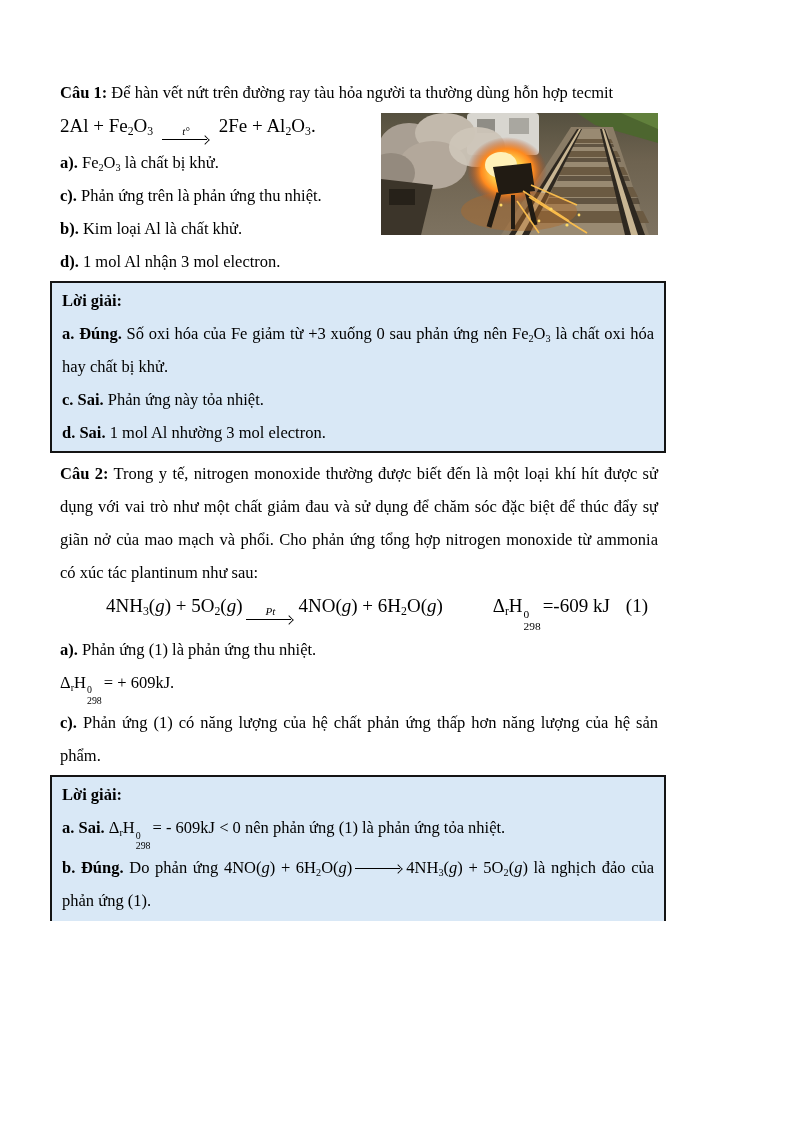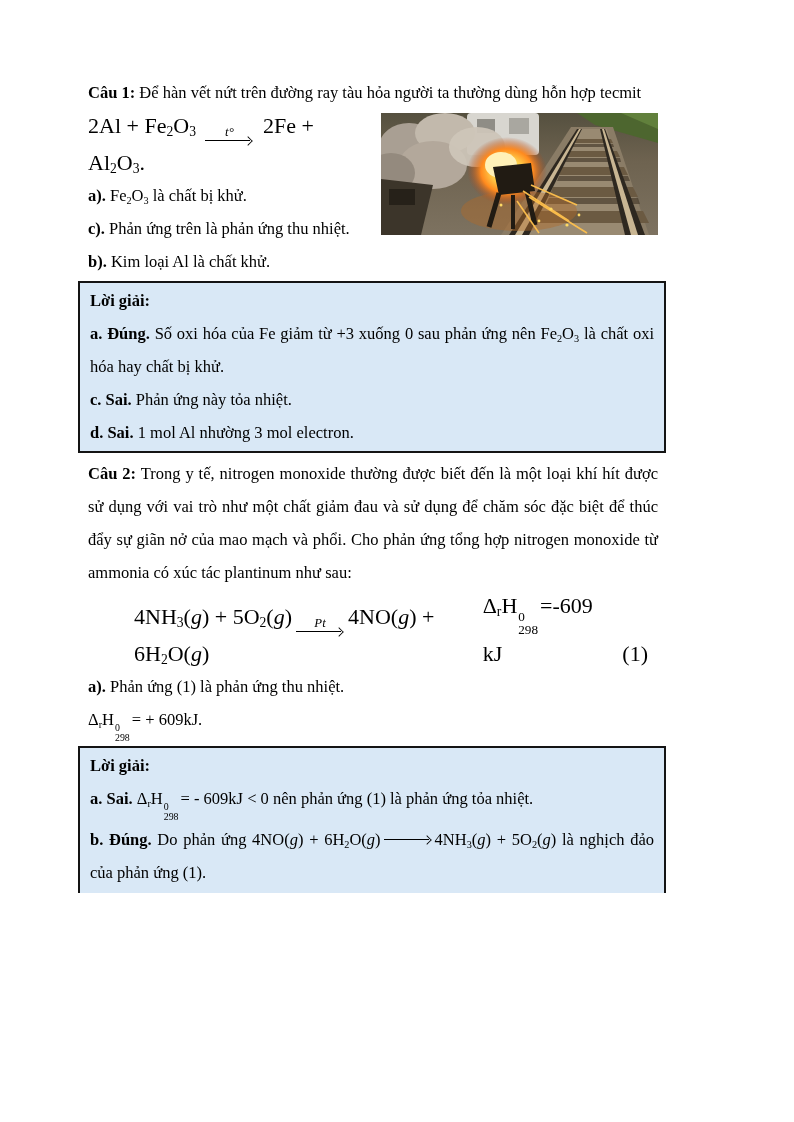--- a/index.html
+++ b/index.html
@@ -8,7 +8,7 @@
     width:730px;height:1122px;
     box-sizing:border-box;
     background:#ffffff;
-    padding:76px 72px 40px 88px;
+    padding:76px 72px 40px 60px;
     font-family:"Liberation Serif","DejaVu Serif",serif;
     font-size:16.5px;
     line-height:33px;

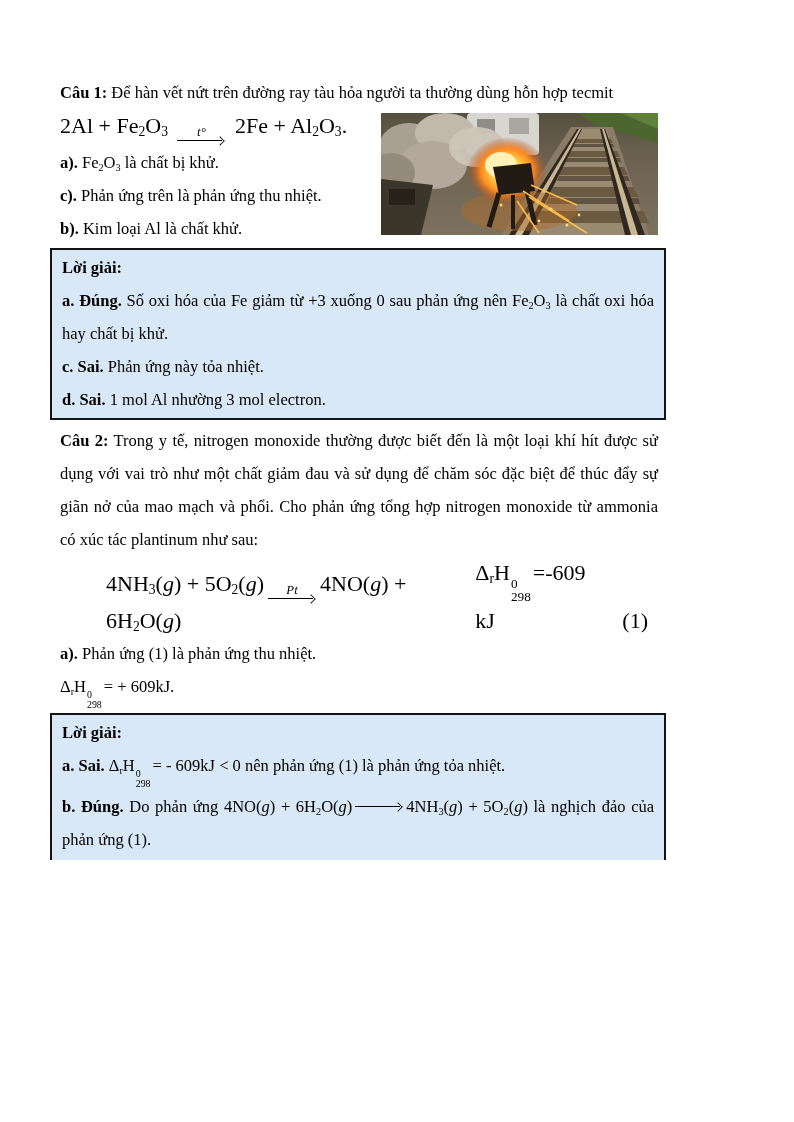--- a/index.html
+++ b/index.html
@@ -46,7 +46,7 @@
   .eq-row .eq-main{padding-left:46px;}
   .eq-row .eq-dh{margin-left:auto;}
   .eq-row .eq-no{margin-left:16px;margin-right:10px;}
-  .eq{font-size:22px;font-family:Liberation Serif, serif;}
+  .eq{font-size:19px;font-family:Liberation Serif, serif;}
   .clear{clear:both;}
 </style>
 </head>

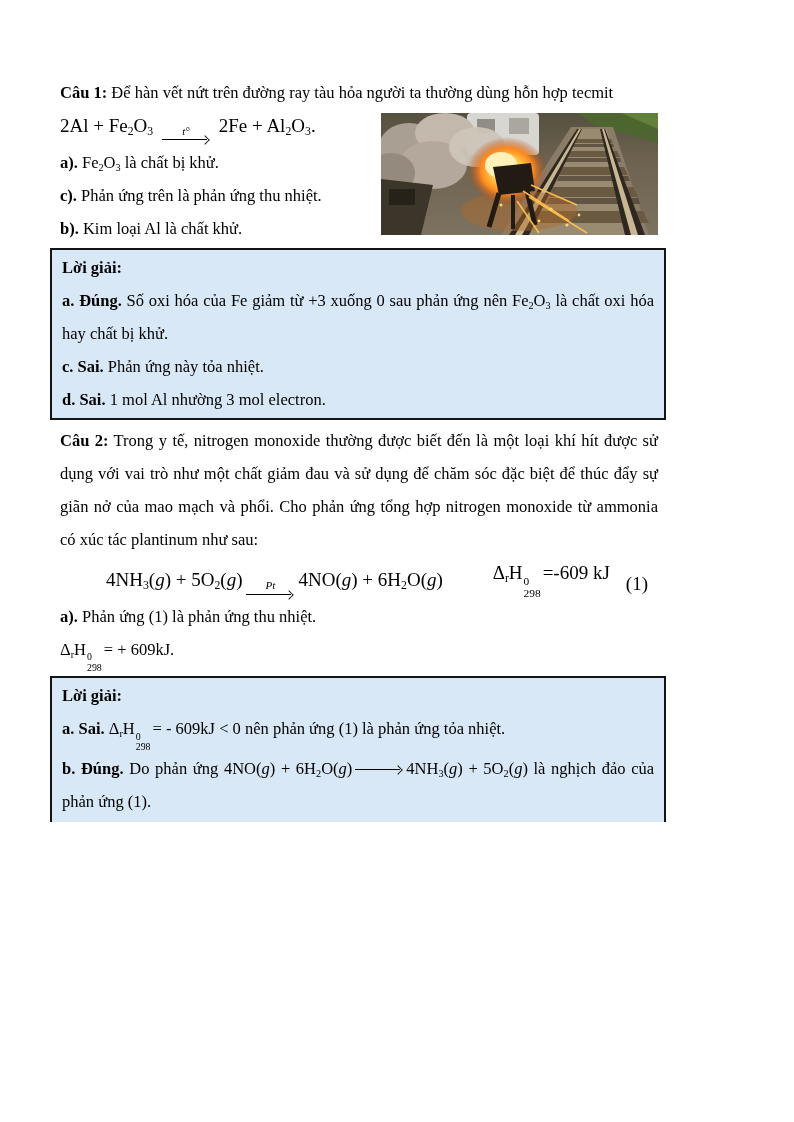--- a/index.html
+++ b/index.html
@@ -135,6 +135,7 @@
       <div><b>a).</b> Fe<sub>2</sub>O<sub>3</sub> là chất bị khử.</div>
       <div><b>c).</b> Phản ứng trên là phản ứng thu nhiệt.</div>
       <div><b>b).</b> Kim loại Al là chất khử.</div>
+      <div><b>d).</b> 1 mol Al nhận 3 mol electron.</div>
     </div>
     <div class="clear"></div>
 

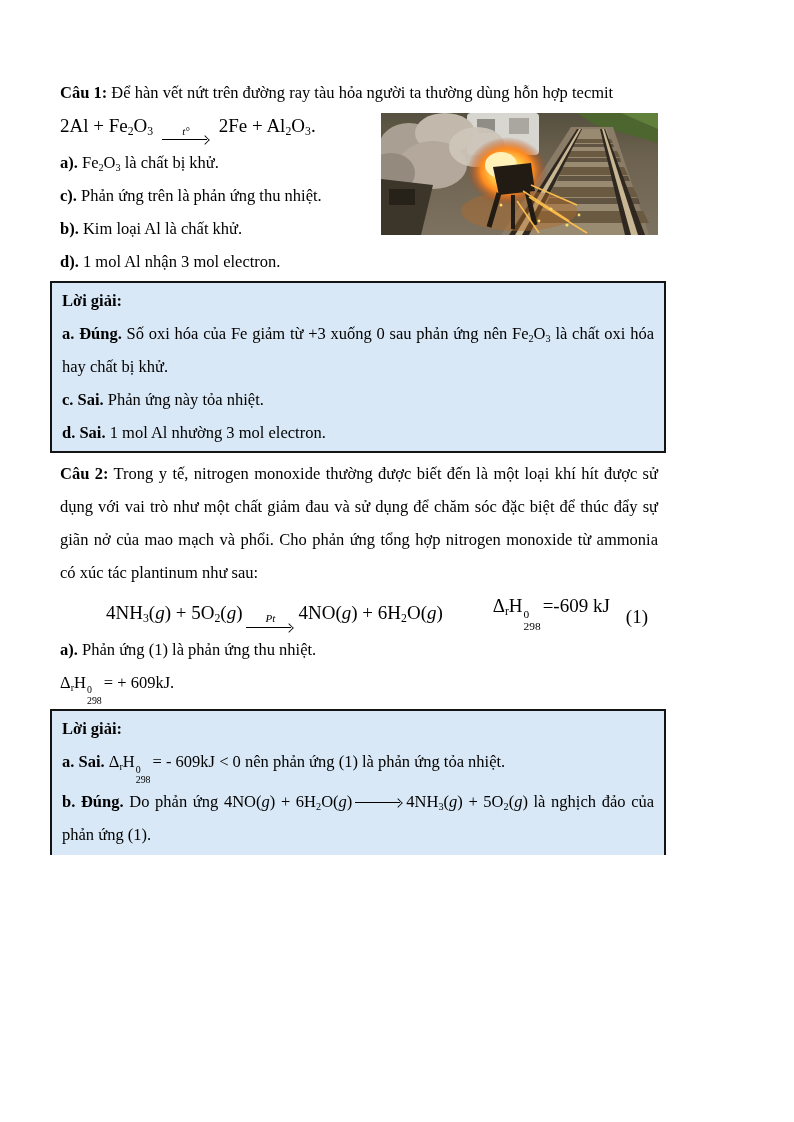--- a/index.html
+++ b/index.html
@@ -42,7 +42,7 @@
     padding:1px 10px 2px 10px;
   }
   .sol-box.cut{border-bottom:none;padding-bottom:4px;margin-bottom:0;}
-  .eq-row{display:flex;align-items:flex-end;}
+  .eq-row{display:flex;align-items:flex-start;}
   .eq-row .eq-main{padding-left:46px;}
   .eq-row .eq-dh{margin-left:auto;}
   .eq-row .eq-no{margin-left:16px;margin-right:10px;}

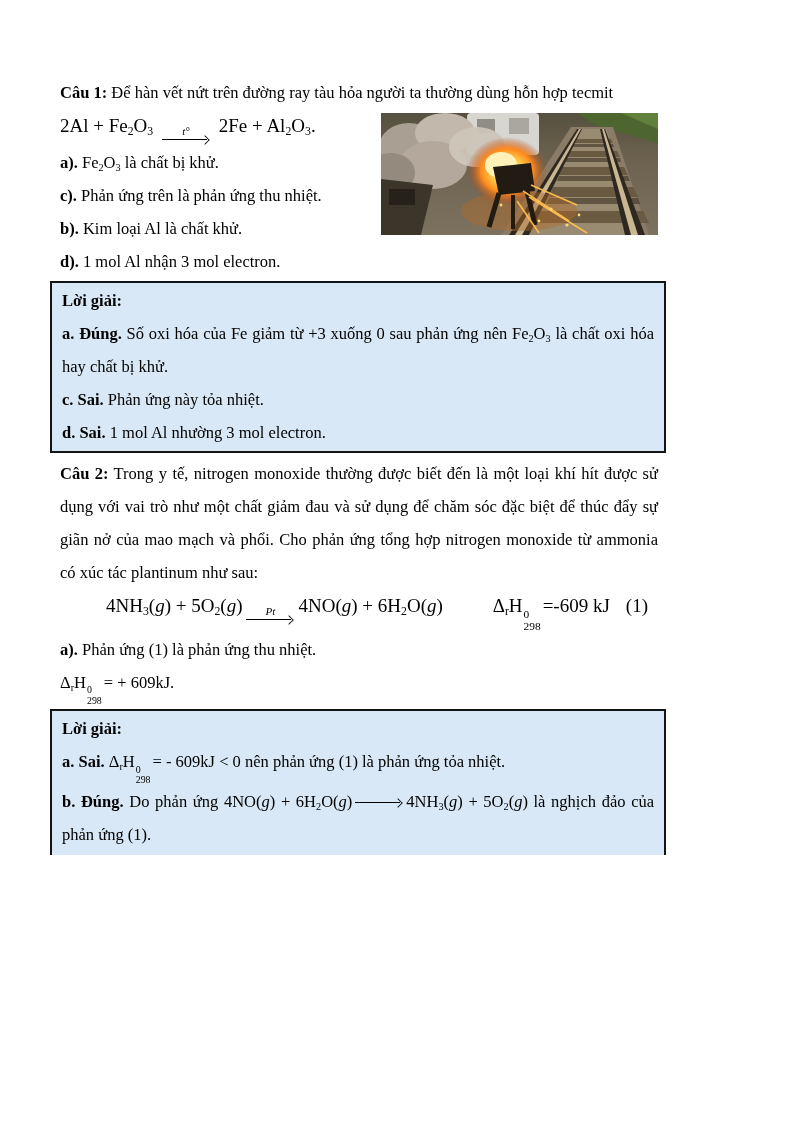--- a/index.html
+++ b/index.html
@@ -167,6 +167,7 @@
           <span>0</span>
           <span>298</span>
         </span>= + 609kJ.</div>
+    <div class="para"><b>c).</b> Phản ứng (1) có năng lượng của hệ chất phản ứng thấp hơn năng lượng của hệ sản phẩm.</div>
 
     <div class="sol-box cut" style="background: rgb(217, 232, 246); border-color: rgb(20, 20, 20);">
       <div><b>Lời giải:</b></div>

